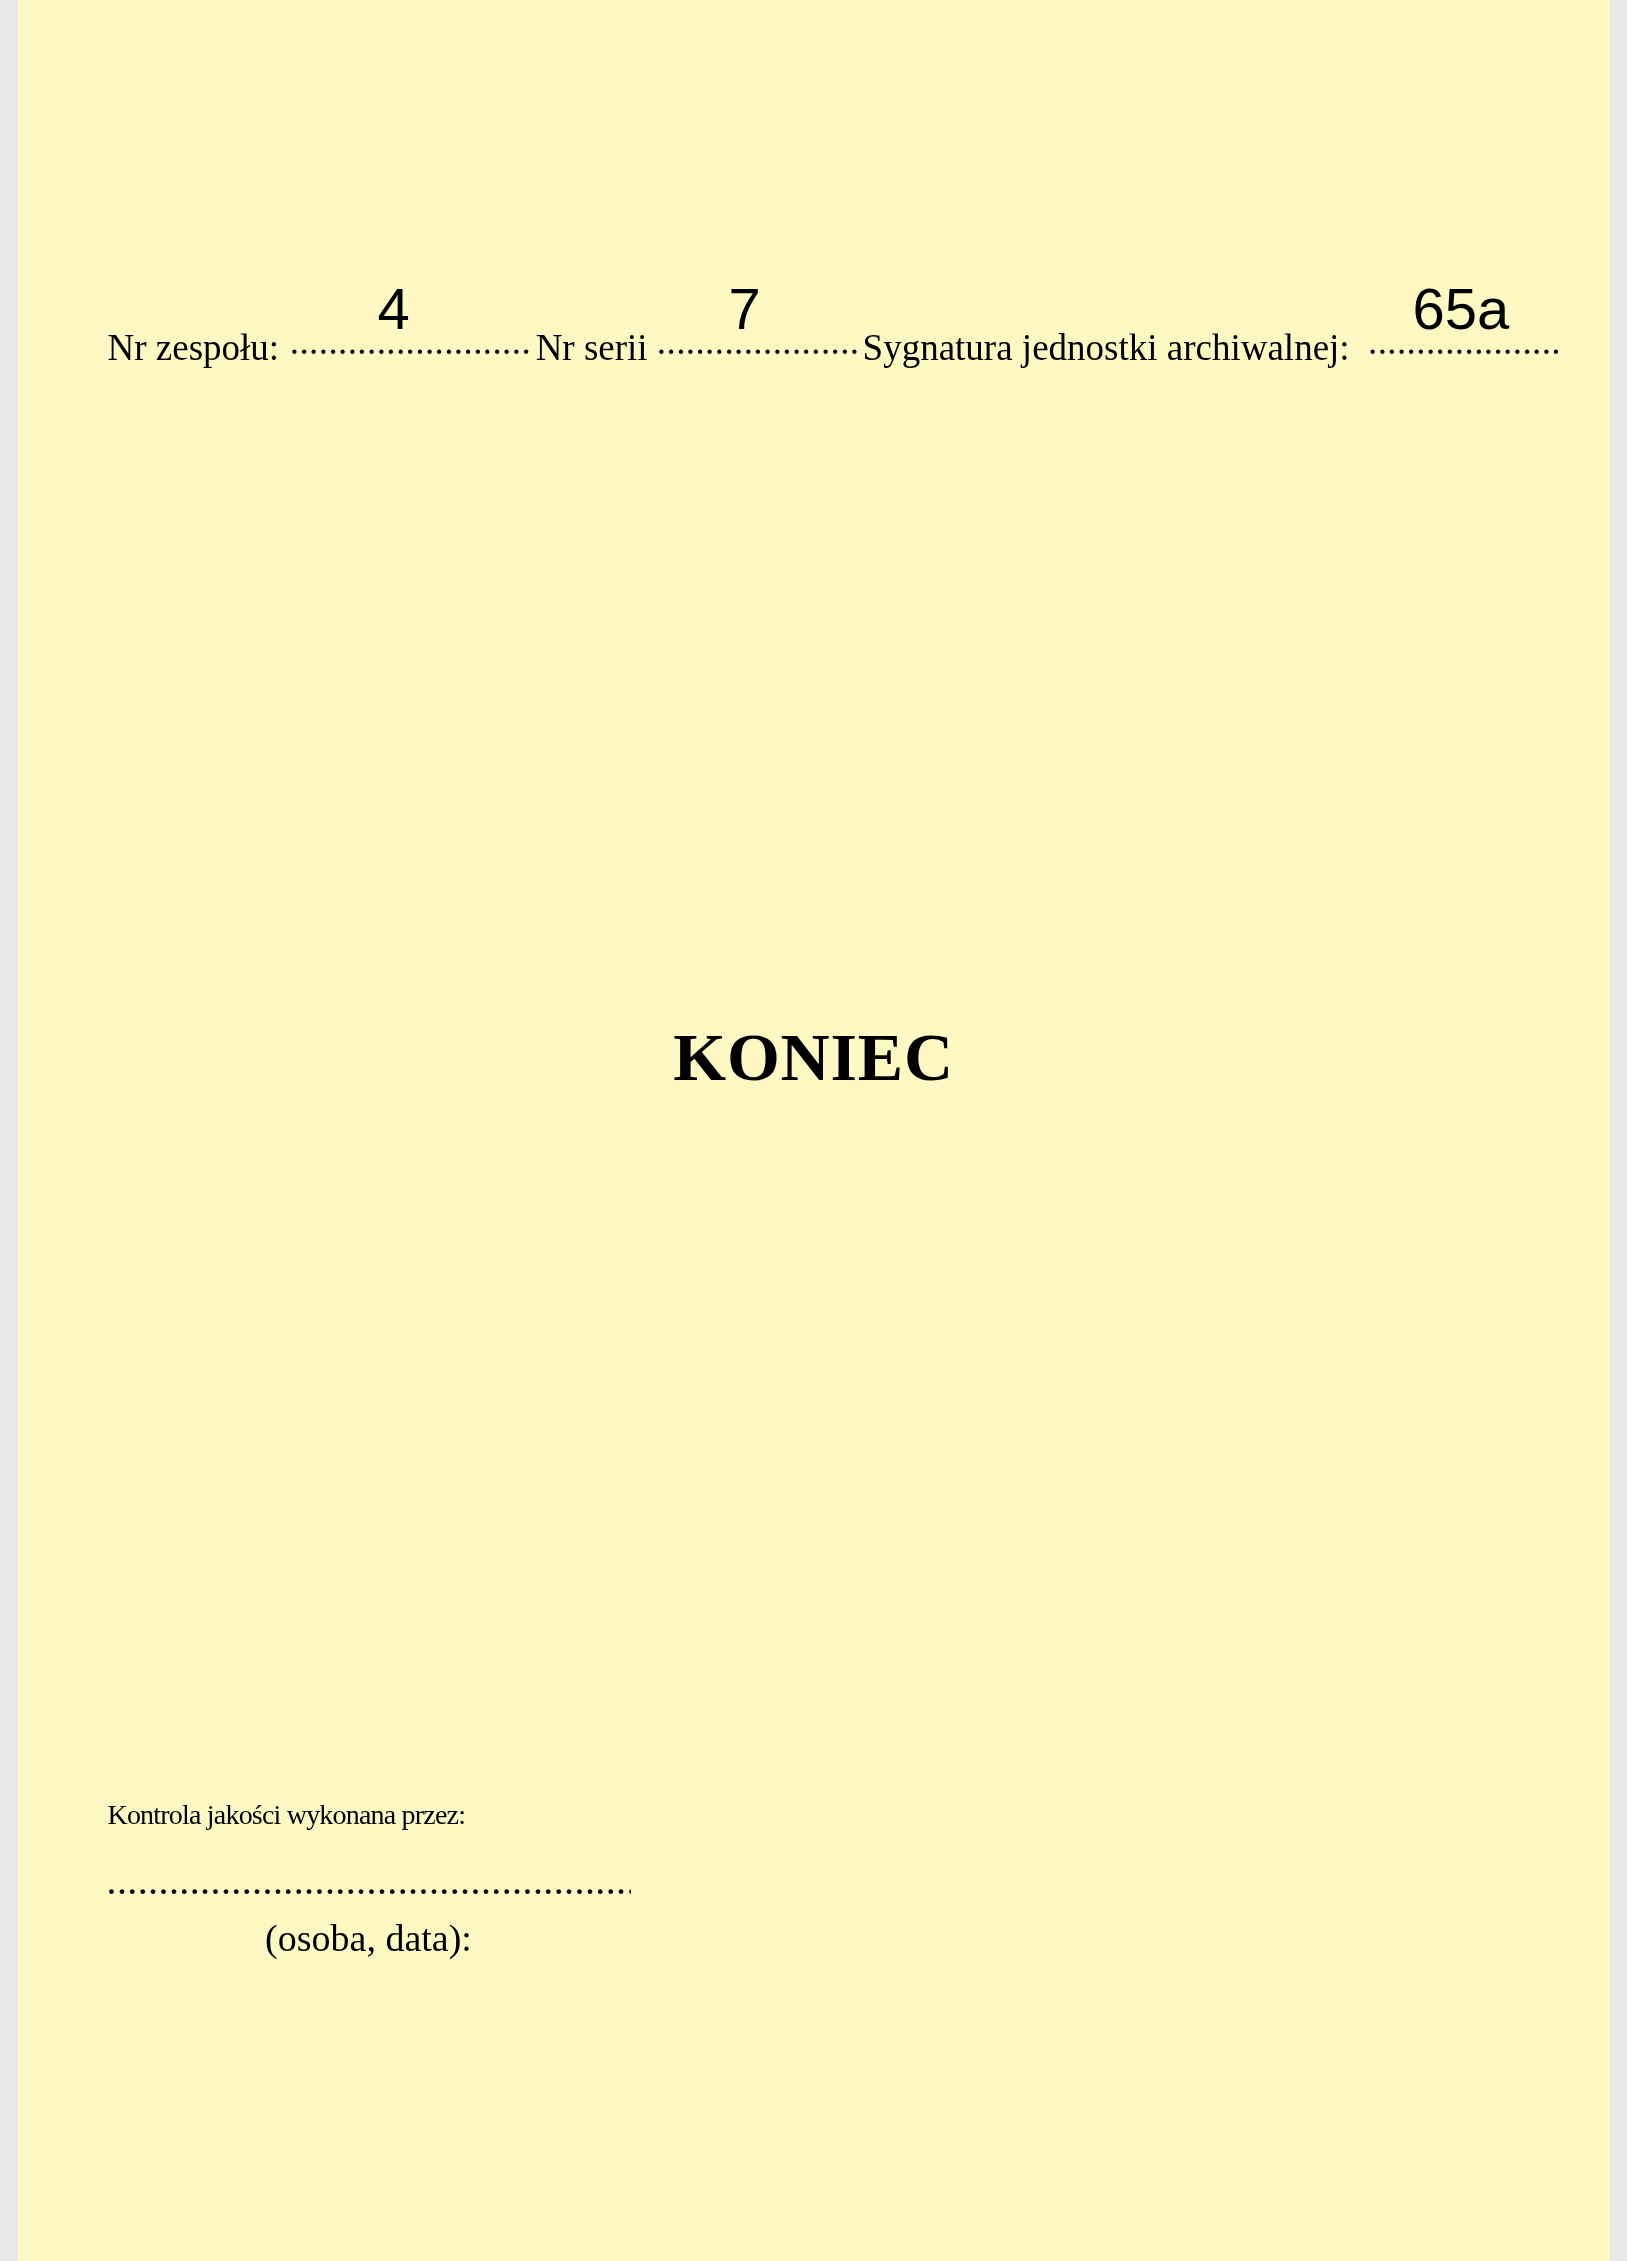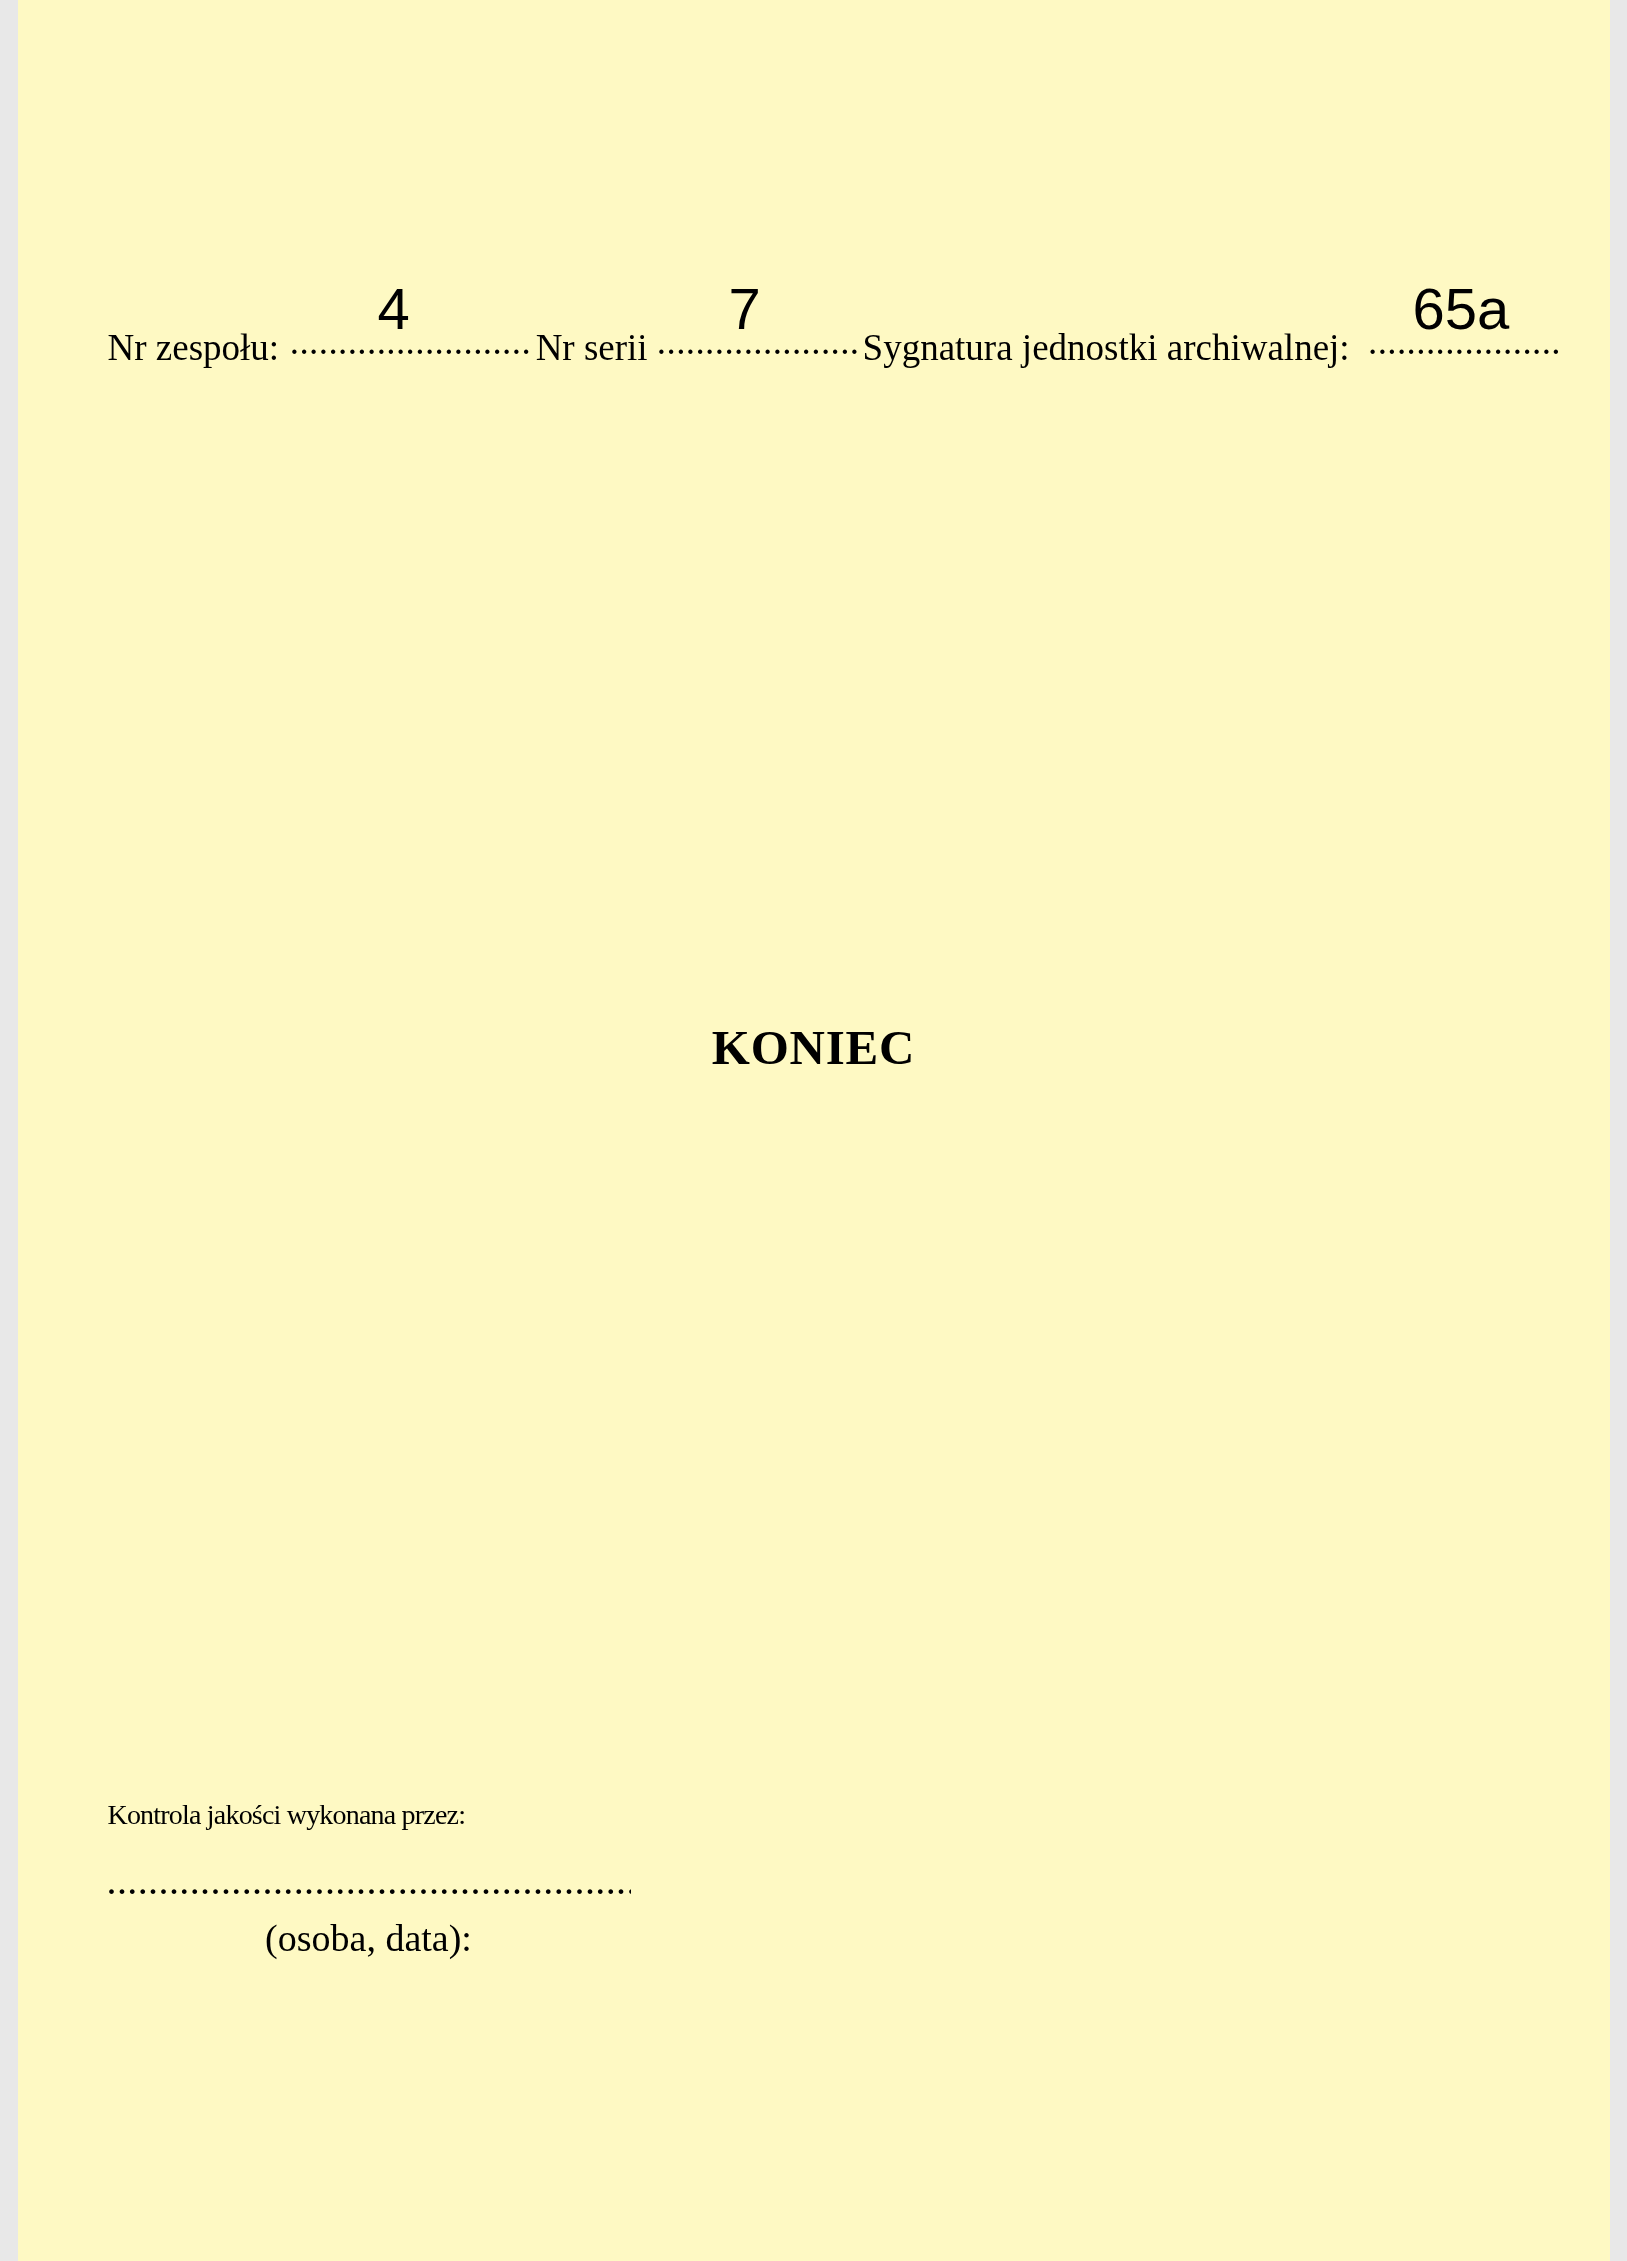--- a/index.html
+++ b/index.html
@@ -58,7 +58,7 @@
     top: 1023px;
     width: 100%;
     text-align: center;
-    font-size: 49px;
+    font-size: 68px;
     font-weight: bold;
     line-height: 1;
     letter-spacing: 0.8px;

